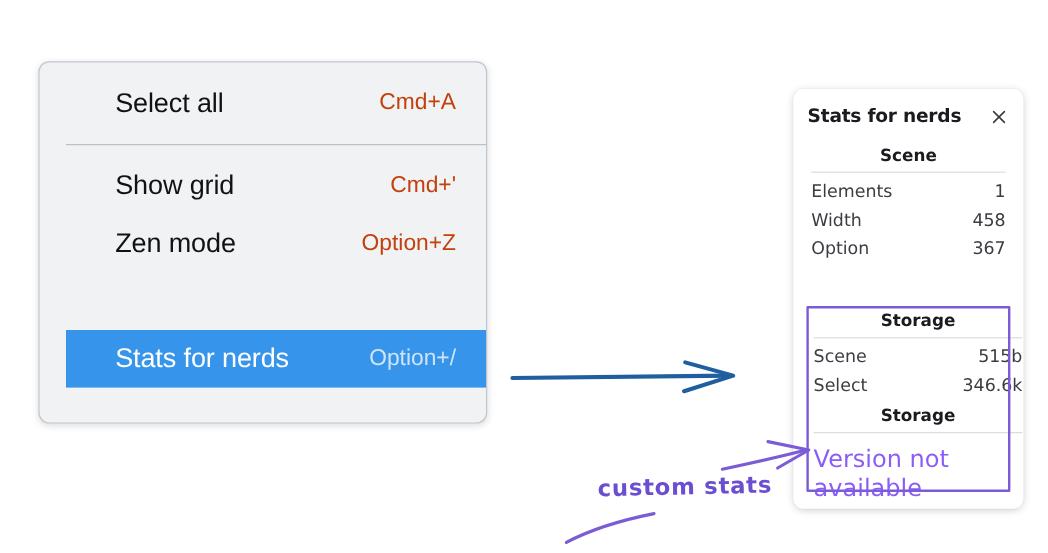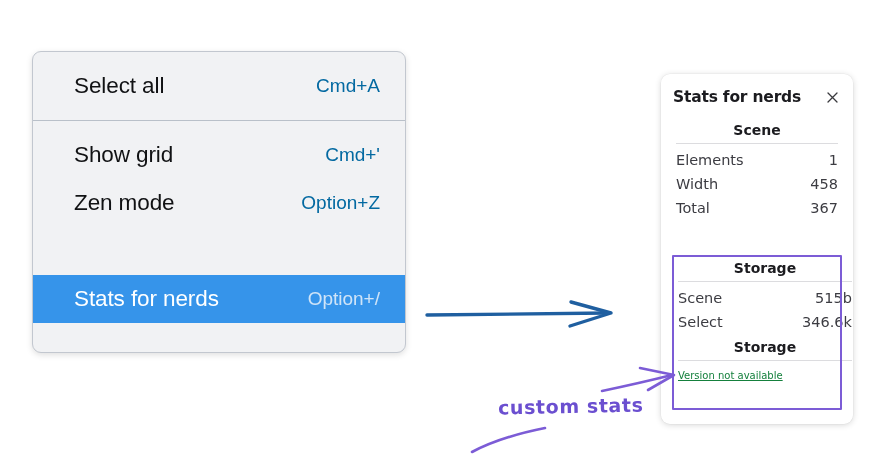--- a/index.html
+++ b/index.html
@@ -29,6 +29,7 @@
     box-shadow: 0 2px 6px rgba(0,0,0,0.13);
     box-sizing: border-box;
     overflow: hidden;
+    padding-left: 22px;
   }
   .menu-section-pad-top { height: 10px; }
   .menu-section-pad-bot { height: 20px; }

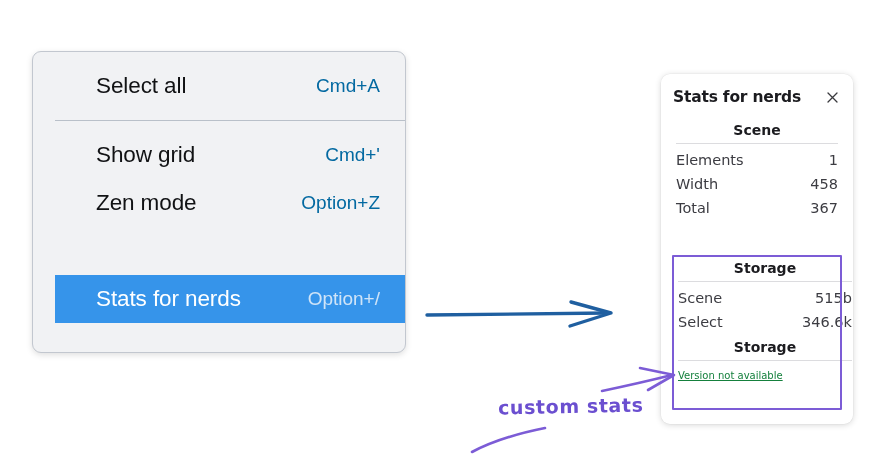--- a/index.html
+++ b/index.html
@@ -54,7 +54,7 @@
   }
   .menu-item .shortcut {
     font-size: 19px;
-    color: #0369a1;
+    color: #c2410c;
     white-space: nowrap;
   }
   .menu-item.selected {

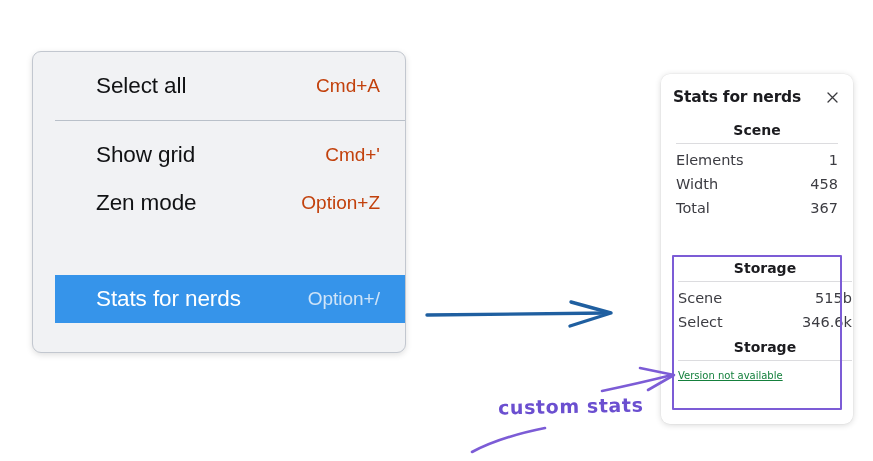--- a/index.html
+++ b/index.html
@@ -230,7 +230,7 @@
       <span class="value">458</span>
     </div>
     <div class="stat-row">
-      <span>Total</span>
+      <span>Option</span>
       <span class="value">367</span>
     </div>
   </div>

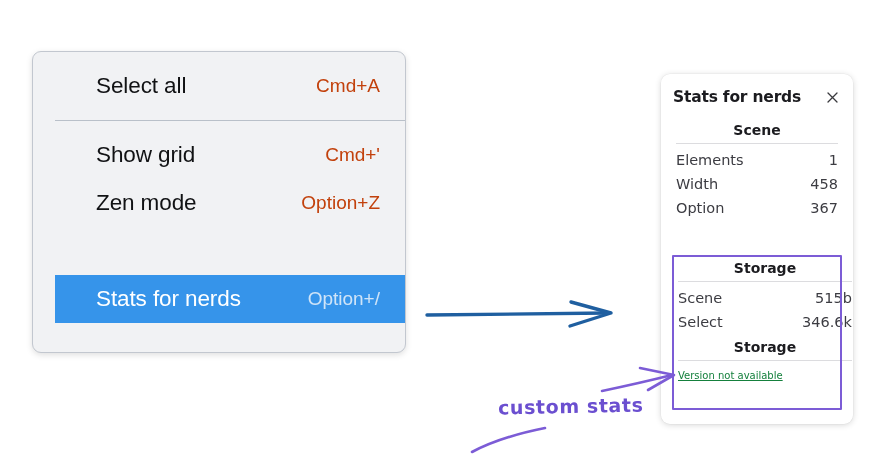--- a/index.html
+++ b/index.html
@@ -122,10 +122,9 @@
   }
   .stat-row .value { color: #3c3c42; }
   .plain-row {
-    font-size: 10px;
-    color: #15803d;
+    font-size: 20px;
+    color: #8b5cf6;
     padding: 5px 3px;
-    text-decoration: underline;
   }
 
   

